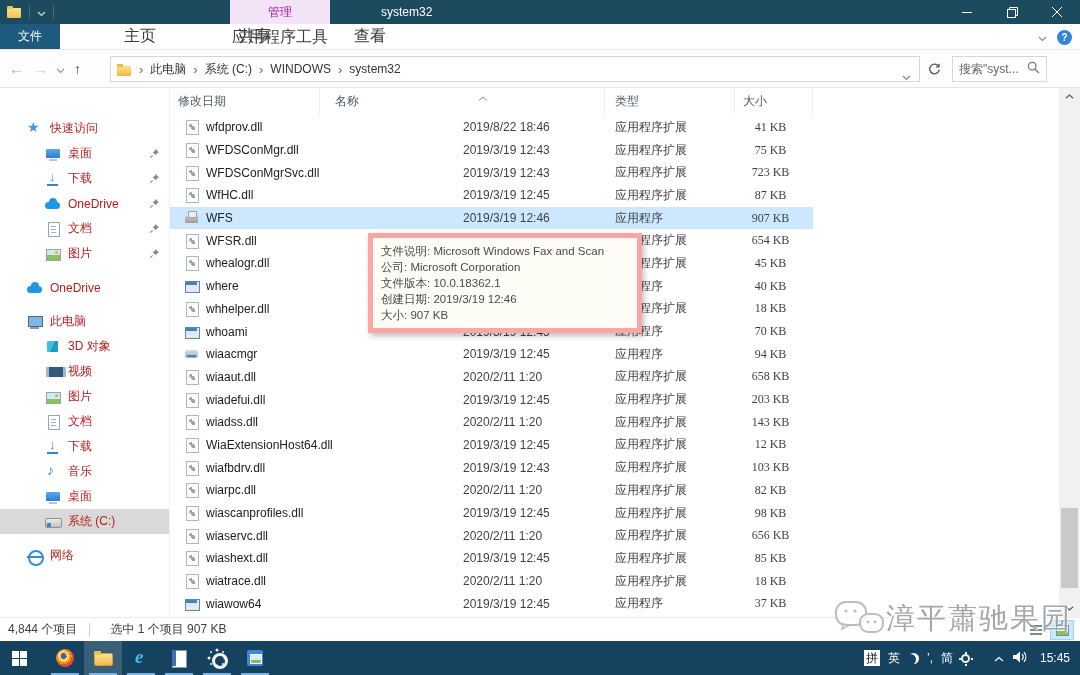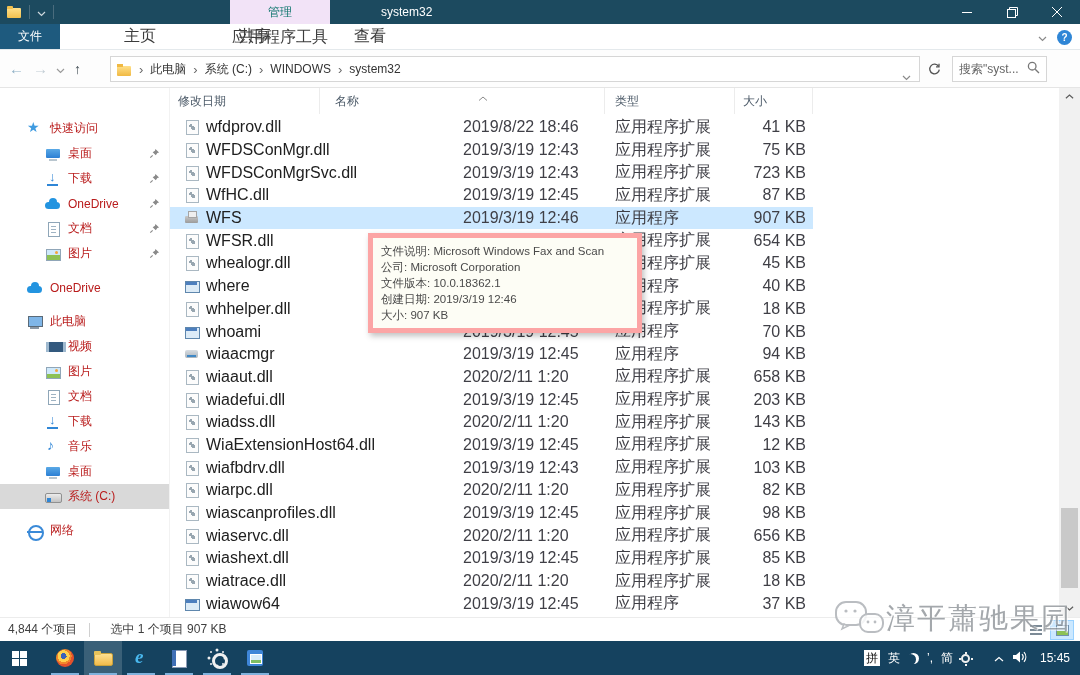--- a/index.html
+++ b/index.html
@@ -14,7 +14,7 @@
   .qat-sep{width:1px;height:14px;background:#4a6c7d;margin:0 7px;}
   .caret-down{width:9px;height:6px;display:inline-block;}
   .tb-title{color:#fff;font-size:12px;margin-left:14px;}
-  .manage-tab{position:absolute;left:230px;top:0;width:100px;height:24px;background:#f2e3f7;color:#0f766e;font-size:12px;display:flex;align-items:center;justify-content:center;}
+  .manage-tab{position:absolute;left:230px;top:0;width:100px;height:24px;background:#f2e3f7;color:#a21caf;font-size:12px;display:flex;align-items:center;justify-content:center;}
   .win-controls{position:absolute;right:0;top:0;height:24px;display:flex;}
   .win-btn{width:45px;height:24px;display:flex;align-items:center;justify-content:center;}
 

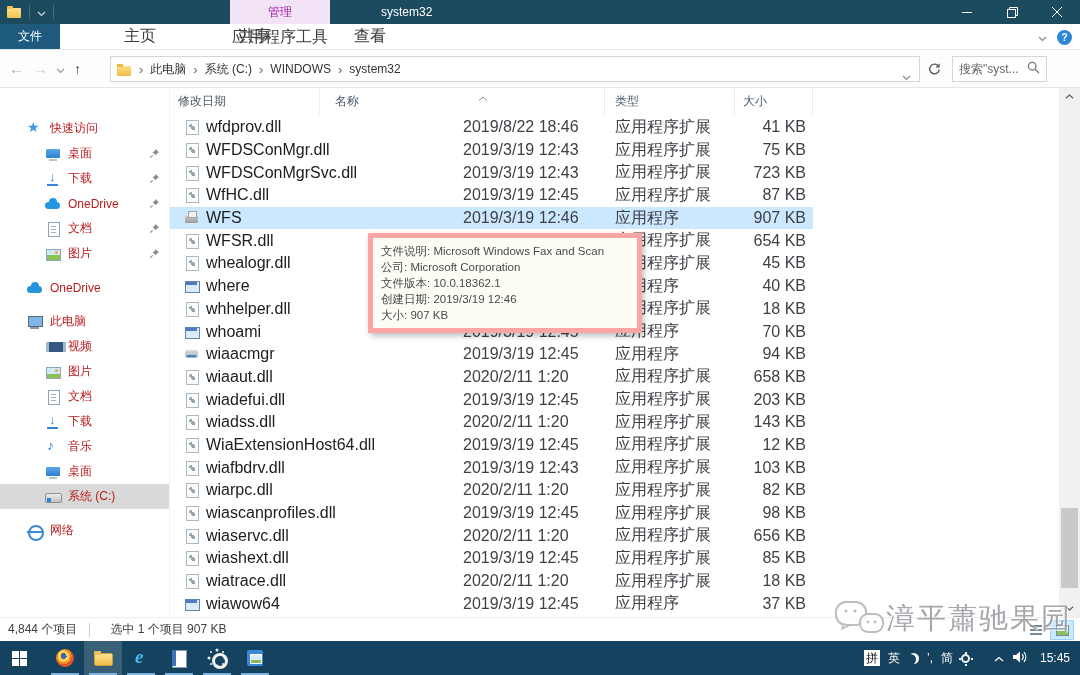--- a/index.html
+++ b/index.html
@@ -91,7 +91,7 @@
   .h-size{width:78px;padding-left:8px;}
   .sort-caret{position:absolute;left:308px;top:2px;}
   .rows{position:absolute;left:170px;top:28px;width:643px;}
-  .frow{display:flex;align-items:center;height:22.7px;font-size:16px;color:#3f3f46;}
+  .frow{display:flex;align-items:center;height:22.7px;font-size:12px;color:#3f3f46;}
   .frow.selected{background:#cce8ff;}
   .c-name{width:285px;padding-left:14px;display:flex;align-items:center;overflow:hidden;}
   .fname{color:#202020;white-space:nowrap;margin-left:6px;}

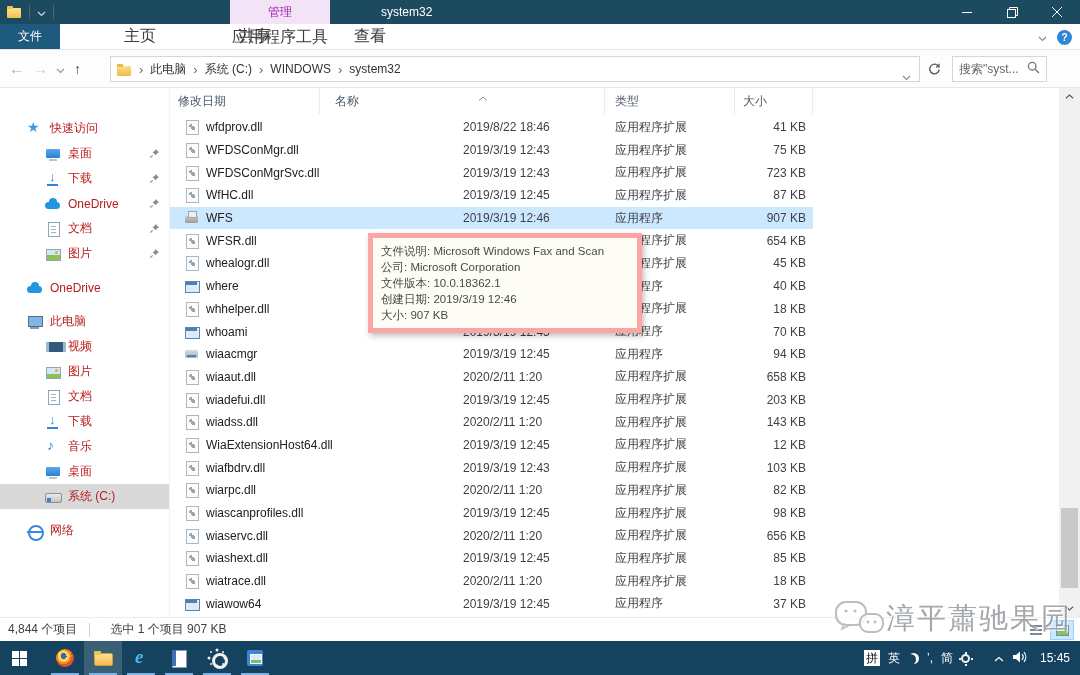--- a/index.html
+++ b/index.html
@@ -97,7 +97,7 @@
   .fname{color:#202020;white-space:nowrap;margin-left:6px;}
   .c-date{width:150px;padding-left:8px;white-space:nowrap;}
   .c-type{width:130px;padding-left:10px;white-space:nowrap;}
-  .c-size{width:78px;padding-right:7px;text-align:right;white-space:nowrap;}
+  .c-size{width:78px;padding-right:7px;text-align:center;white-space:nowrap;font-family:Liberation Serif, serif;}
   .ficon{width:16px;height:16px;position:relative;flex:none;}
   [data-icon="dll-file-icon"]::before{content:"";position:absolute;left:2px;top:1px;width:11px;height:13px;background:#fcfcfc;border:1px solid #aab8c2;}
   [data-icon="dll-file-icon"]::after{content:"";position:absolute;left:5px;top:5px;width:6px;height:6px;background:radial-gradient(circle at 30% 30%,#98a6b0 0 1.5px,transparent 1.6px),radial-gradient(circle at 72% 72%,#98a6b0 0 2px,transparent 2.1px);}

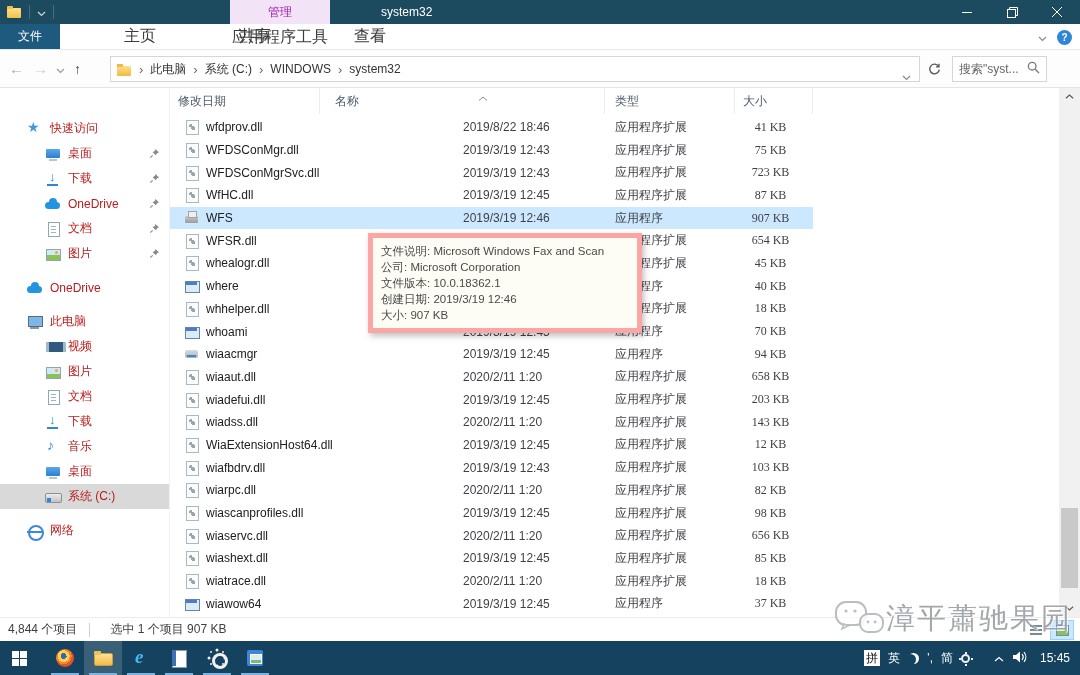--- a/index.html
+++ b/index.html
@@ -329,6 +329,11 @@
 
         </div>
         <div class="srow indent">
+          <span class="sicon" data-icon="3d-objects-icon"></span>
+          <span class="slabel">3D 对象</span>
+
+        </div>
+        <div class="srow indent">
           <span class="sicon" data-icon="videos-icon"></span>
           <span class="slabel">视频</span>
 

